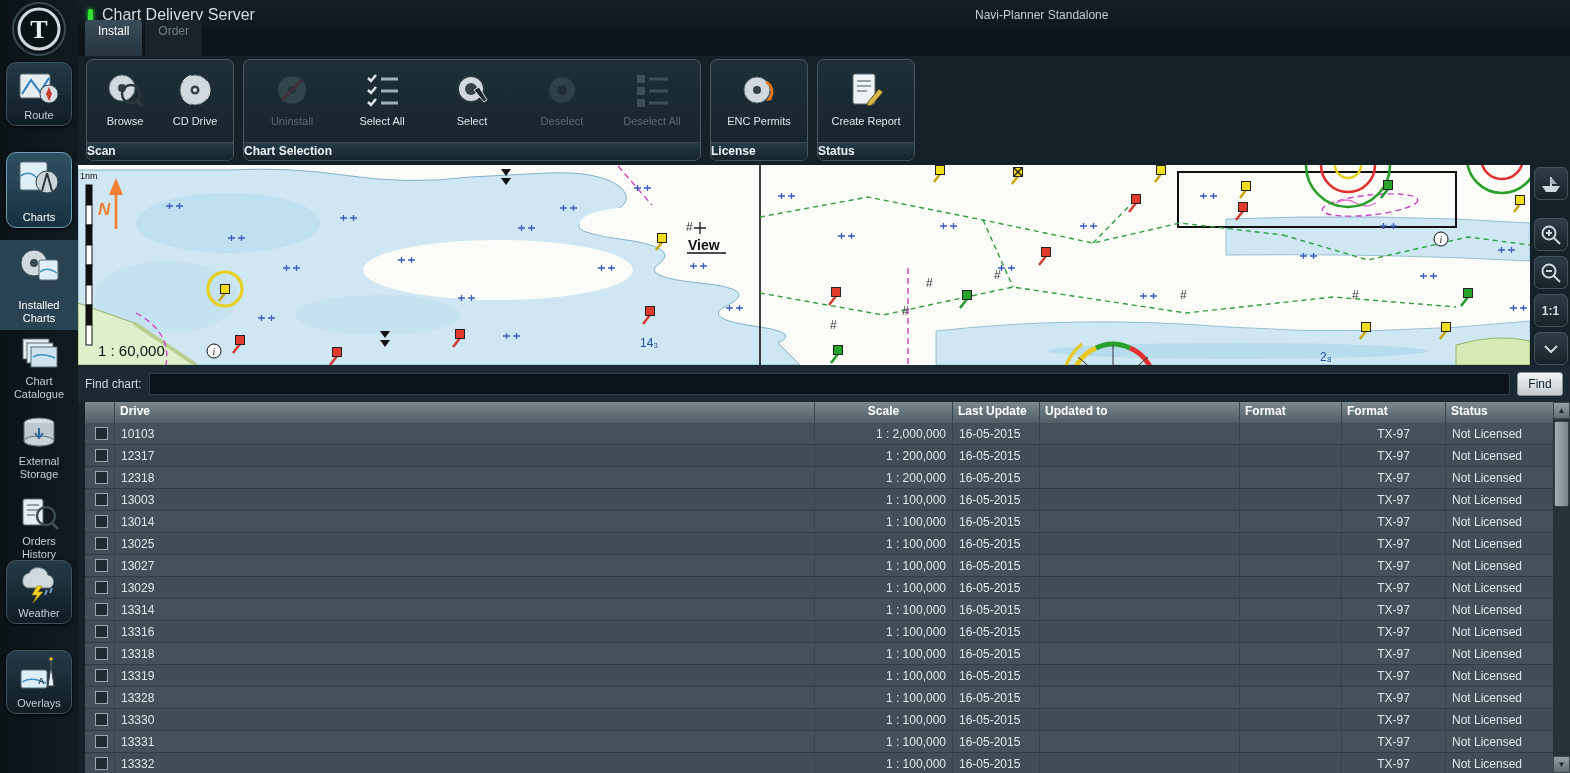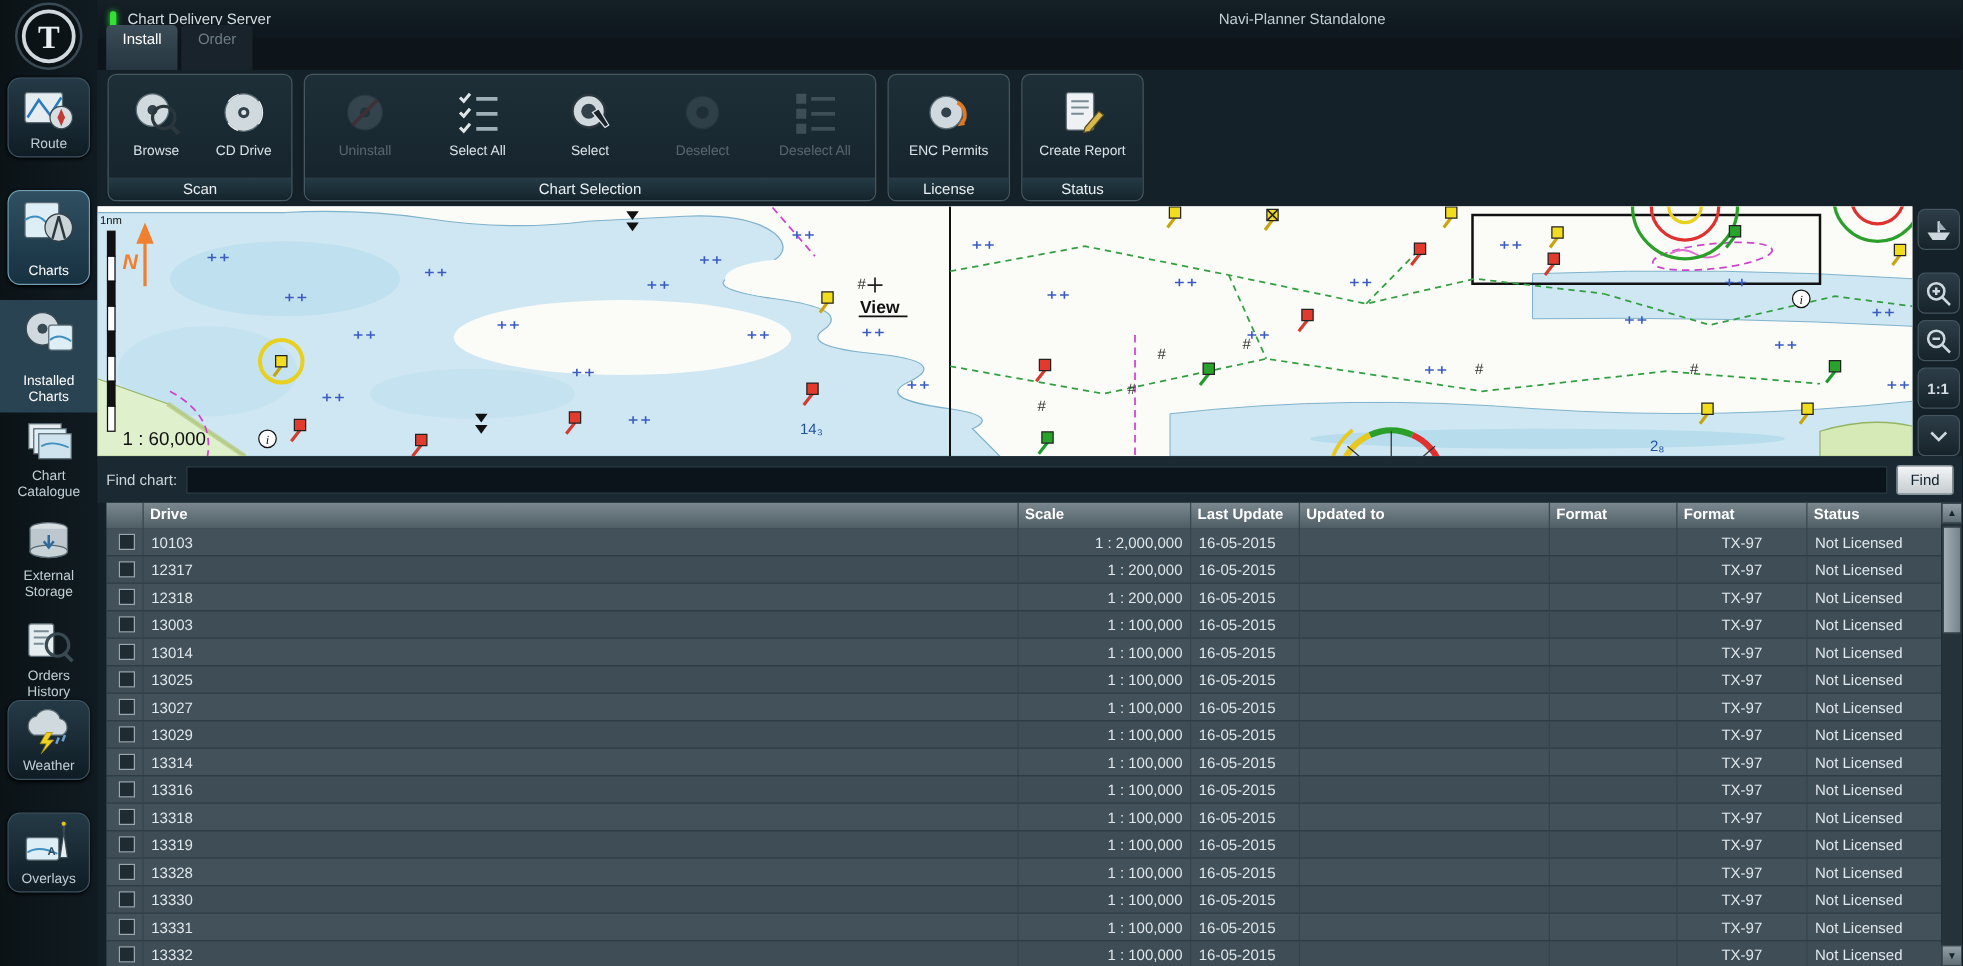--- a/index.html
+++ b/index.html
@@ -11,7 +11,7 @@
   .titlebar { position:absolute; left:78px; top:0; width:1492px; height:30px;
               background:linear-gradient(#141f26,#0e171d); display:flex; align-items:center; }
   .led { width:5px; height:13px; border-radius:2px; background:#35e035; box-shadow:0 0 5px #35e035; margin:0 9px 0 10px; }
-  .server-label { color:#d4dde2; font-size:12px; }
+  .server-label { color:#d4dde2; font-size:16px; }
   .app-title { position:absolute; left:897px; color:#c3ced5; font-size:12px; }
 
   

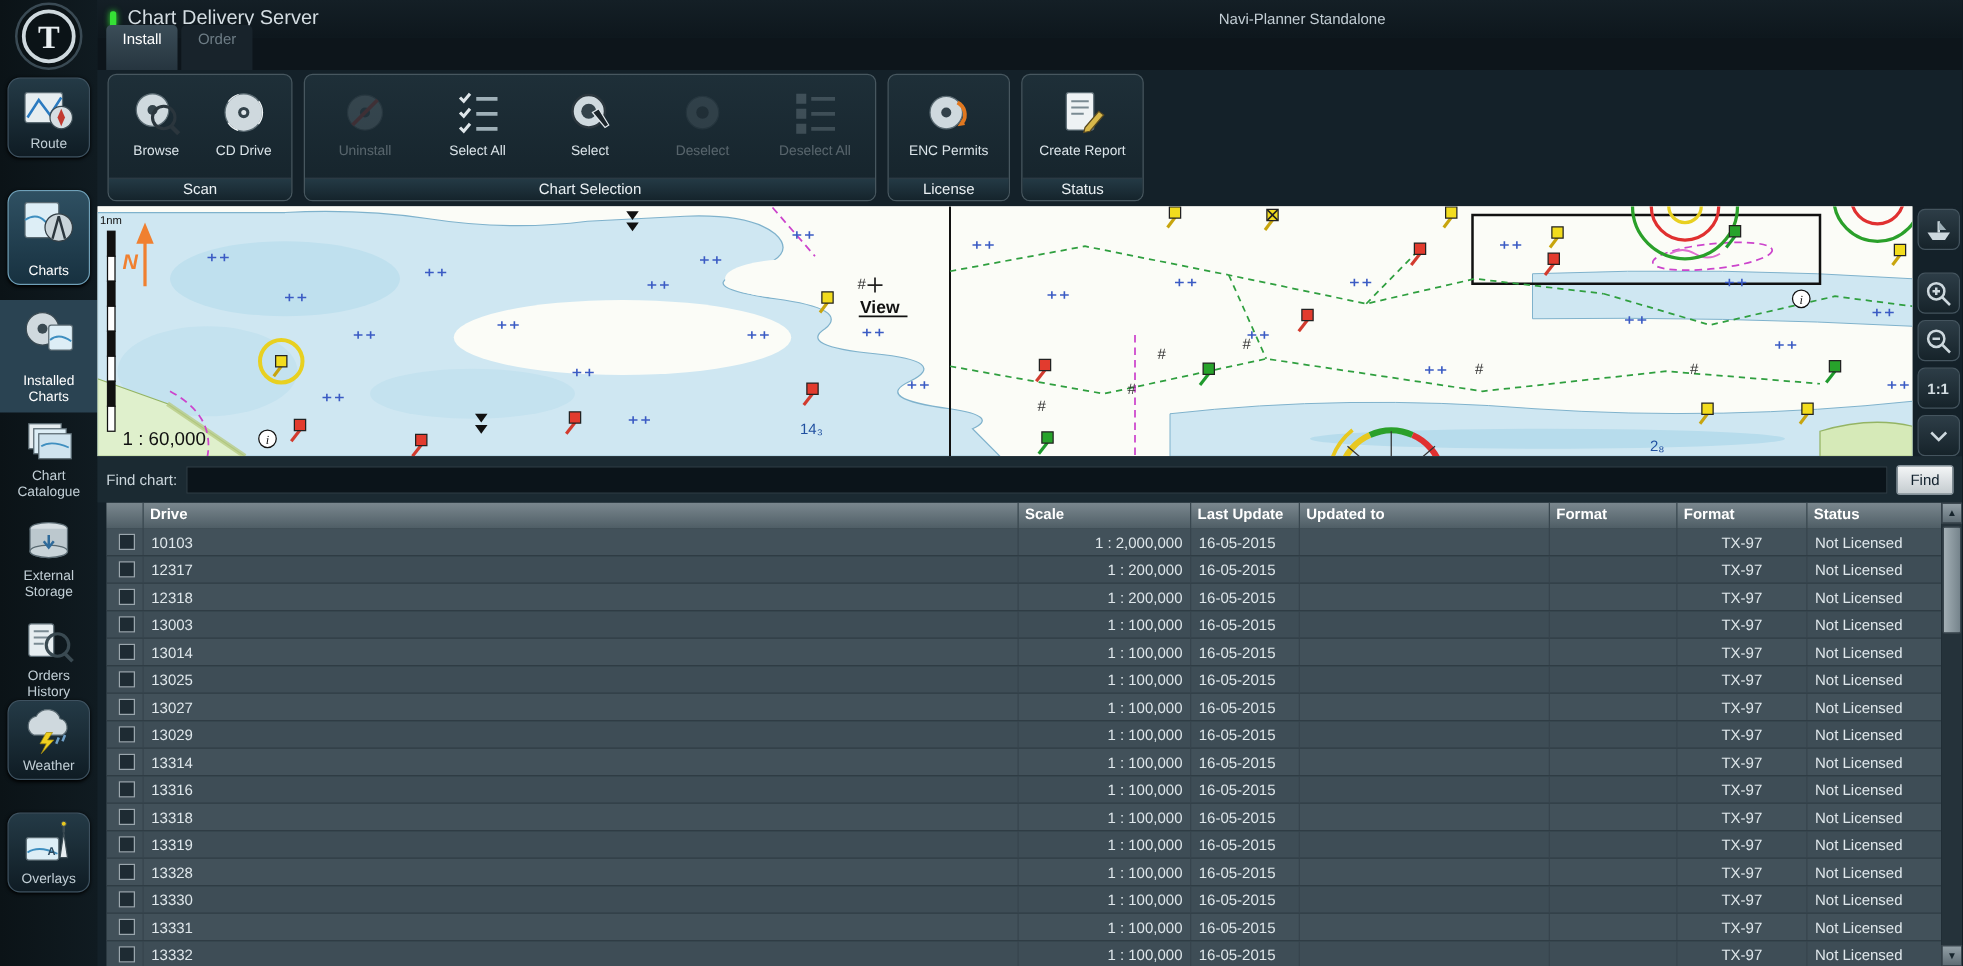--- a/index.html
+++ b/index.html
@@ -28,7 +28,7 @@
            background:linear-gradient(#1e2f38,#15232b); display:flex; align-items:flex-start;
            padding:3px 3px 19px 3px; height:102px; }
   .group-label { position:absolute; left:0; right:0; bottom:0; height:18px; line-height:17px;
-                 text-align:center; color:#eaf0f3; font-size:12px; font-weight:normal;
+                 color:#eaf0f3; font-size:12px; font-weight:bold;
                  background:linear-gradient(#243a45,#15242c); border-top:1px solid #3a4a54;
                  border-radius:0 0 6px 6px; }
   .rbtn { display:flex; flex-direction:column; align-items:center; padding-top:7px;

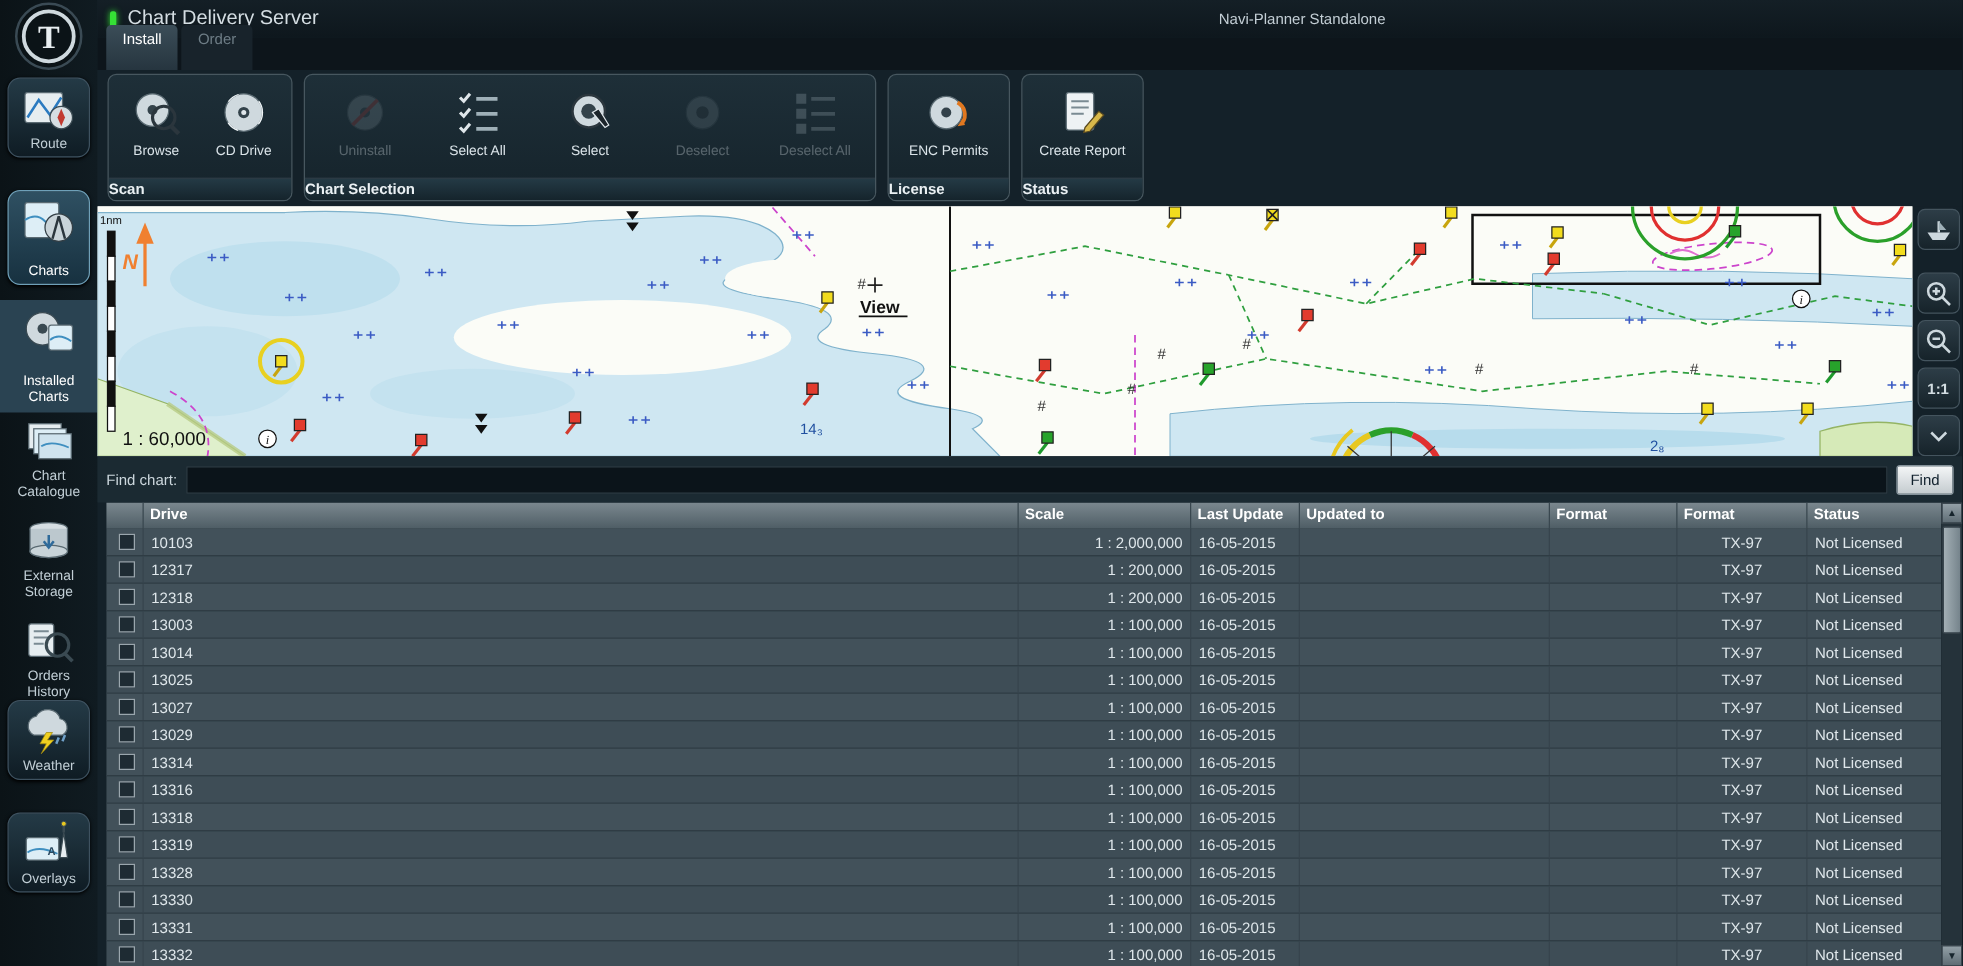--- a/index.html
+++ b/index.html
@@ -83,7 +83,7 @@
         display:flex; align-items:center; white-space:nowrap; overflow:hidden; }
   .td.num { justify-content:flex-end; }
   .td.ctr { justify-content:center; }
-  .c0{width:30px;} .c1{width:700px;} .c2{width:138px;} .c3{width:87px;}
+  .c0{width:30px;} .c1{width:700px;} .c2{width:138px;text-align:center;} .c3{width:87px;}
   .c4{width:200px;} .c5{width:102px;} .c6{width:104px;} .c7{width:107px;border-right:none;}
   .cb { width:13px; height:13px; border:1px solid #9aa6ad; background:#1e2b33; margin-left:4px; }
 

